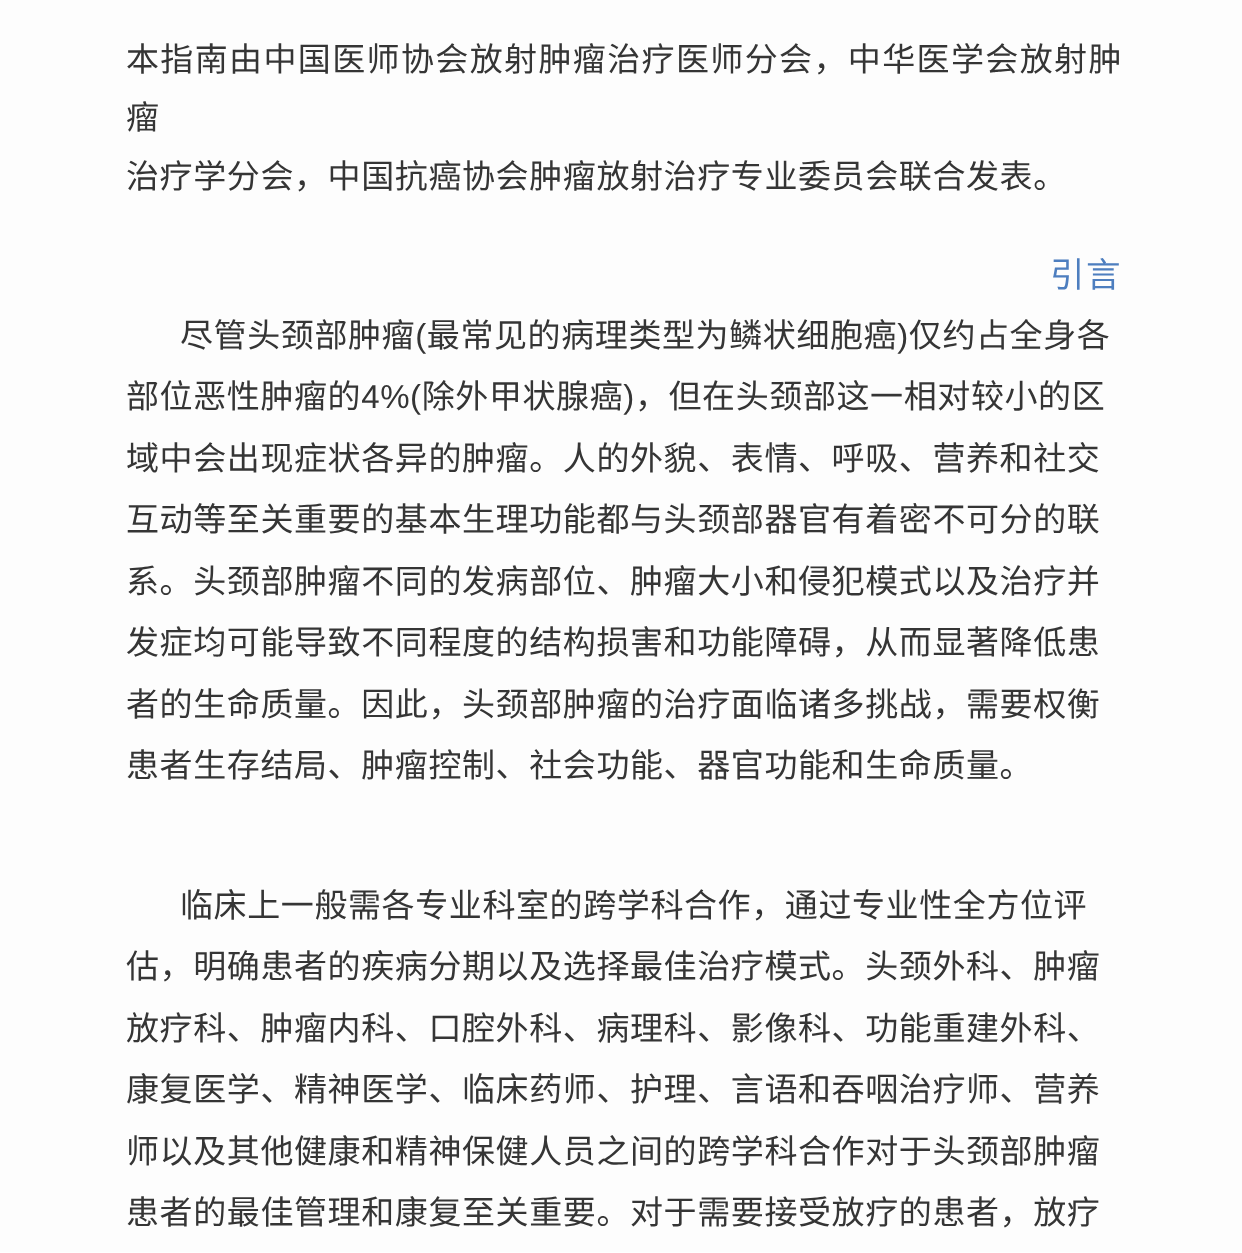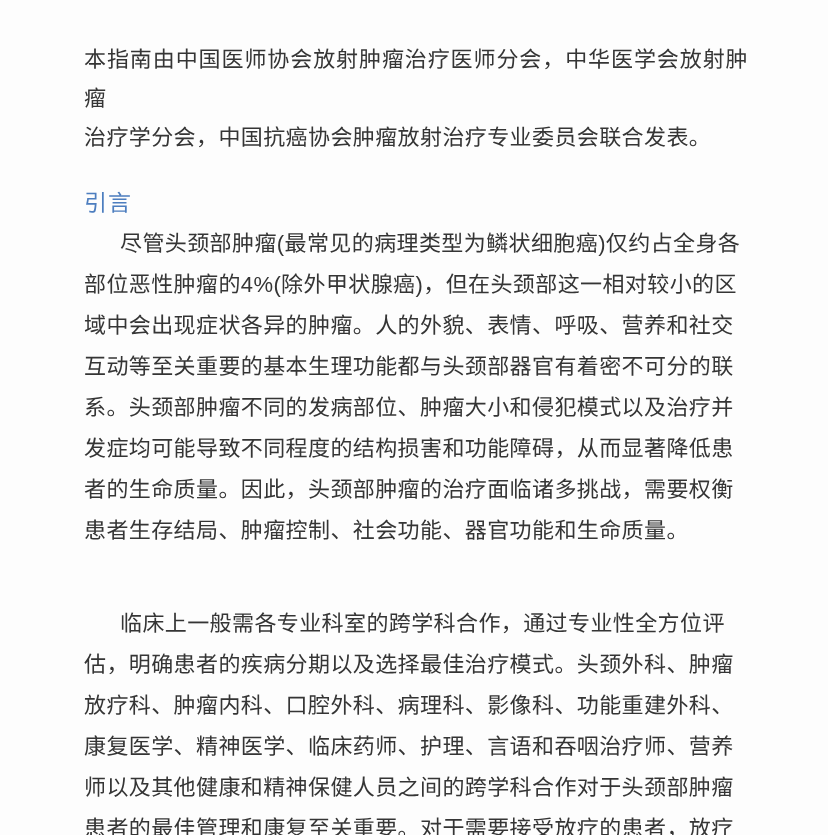--- a/index.html
+++ b/index.html
@@ -29,7 +29,6 @@
   }
   .attribution {
     line-height: 39px;
-    margin-top: 20px;
   }
   .section-heading {
     margin: 26px 0 0 0;

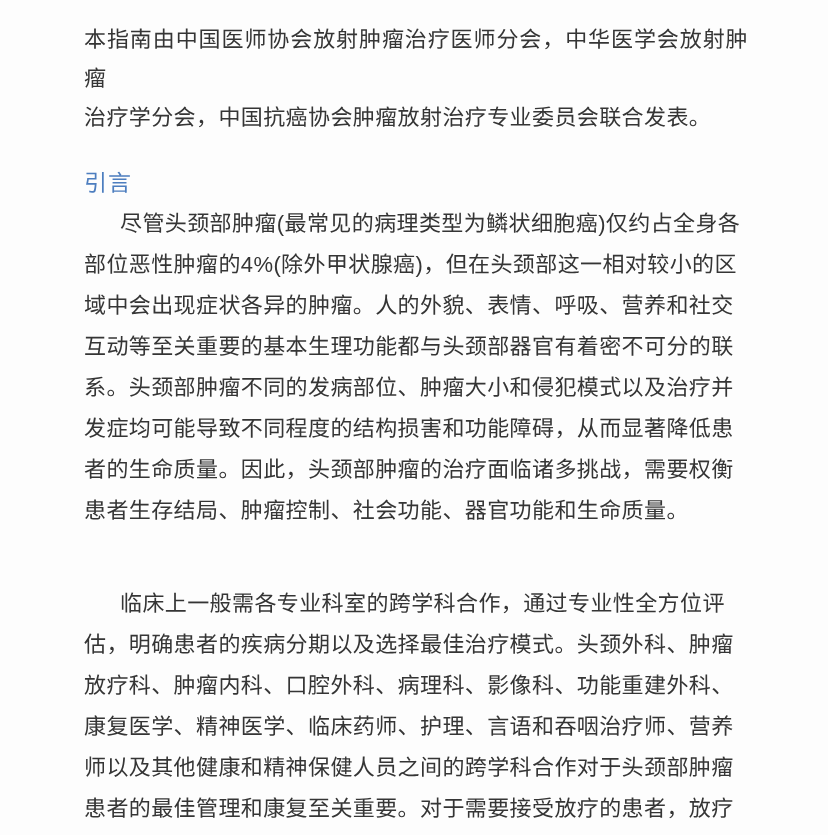--- a/index.html
+++ b/index.html
@@ -36,7 +36,7 @@
     font-size: 23px;
     line-height: 40px;
     font-weight: 400;
-    text-align: left;
+    text-align: right;
     letter-spacing: 1px;
   }
   .body-para-1 {

